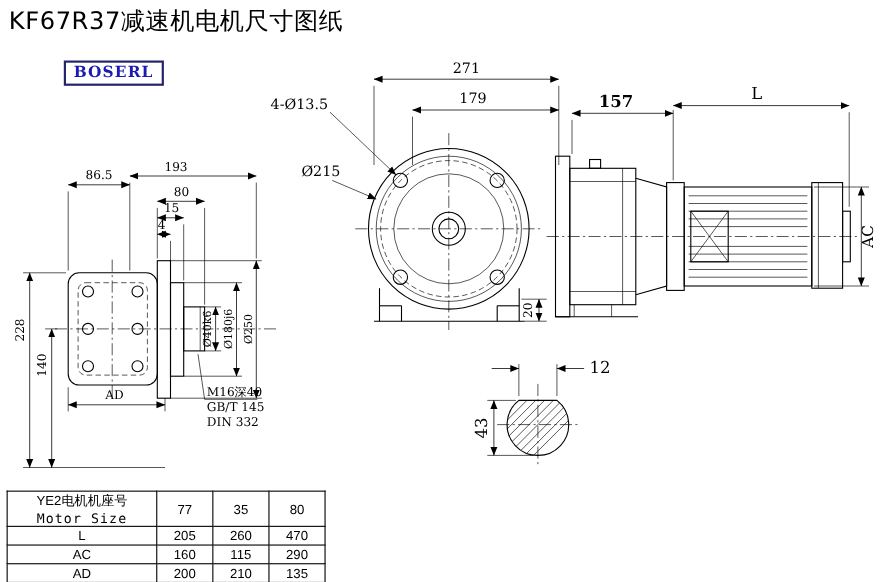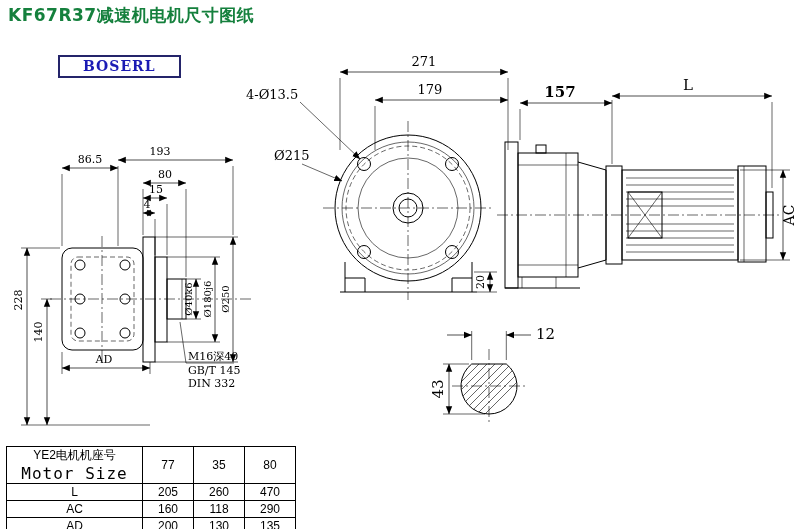--- a/index.html
+++ b/index.html
@@ -6,8 +6,8 @@
   html,body { margin:0; padding:0; background:#fff; }
   body { width:800px; height:529px; font-family:"Liberation Sans", sans-serif; }
   .page { position:relative; width:800px; height:529px; background:#fff; overflow:hidden; }
-  .title { position:absolute; left:8px; top:4px; margin:0; font-size:17px; font-weight:bold;
-           color:#15803d; font-family:"DejaVu Sans", sans-serif; letter-spacing:.5px; }
+  .title { position:absolute; left:8px; top:4px; margin:0; font-size:22px; font-weight:normal;
+           color:#000000; font-family:"DejaVu Sans", sans-serif; letter-spacing:.5px; }
   .brand { position:absolute; left:58px; top:55px; border:2px solid #24246a; background:#fff;
            padding:0 23px; line-height:19px; font-family:"DejaVu Serif", serif; font-size:14px;
            font-weight:bold; color:#1b1bb4; letter-spacing:1px; }

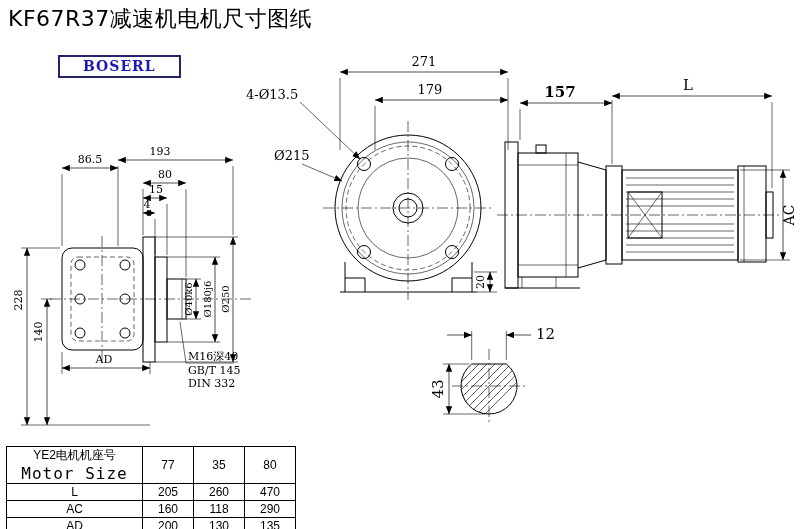--- a/index.html
+++ b/index.html
@@ -9,7 +9,7 @@
   .title { position:absolute; left:8px; top:4px; margin:0; font-size:22px; font-weight:normal;
            color:#000000; font-family:"DejaVu Sans", sans-serif; letter-spacing:.5px; }
   .brand { position:absolute; left:58px; top:55px; border:2px solid #24246a; background:#fff;
-           padding:0 23px; line-height:19px; font-family:"DejaVu Serif", serif; font-size:14px;
+           padding:0 7px; line-height:19px; font-family:"DejaVu Serif", serif; font-size:14px;
            font-weight:bold; color:#1b1bb4; letter-spacing:1px; }
   svg.drawing { position:absolute; left:0; top:0; }
   .ln   { stroke:#000; stroke-width:1;   fill:none; }

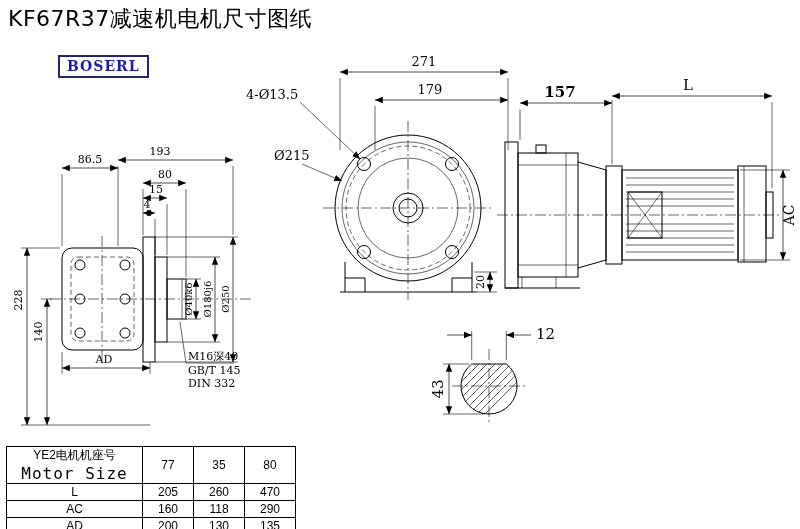--- a/index.html
+++ b/index.html
@@ -27,7 +27,7 @@
   table.spec td { border:1px solid #000; text-align:center; font-size:12px; color:#000;
                   padding:0 3px; height:17px; }
   td.c0 { width:136px; } td.cv { width:51px; }
-  .en { font-family:"DejaVu Sans Mono", monospace; font-size:16px; letter-spacing:1px; }
+  .en { font-family:"DejaVu Sans Mono", monospace; font-size:12px; letter-spacing:1px; }
 </style>
 </head>
 <body>

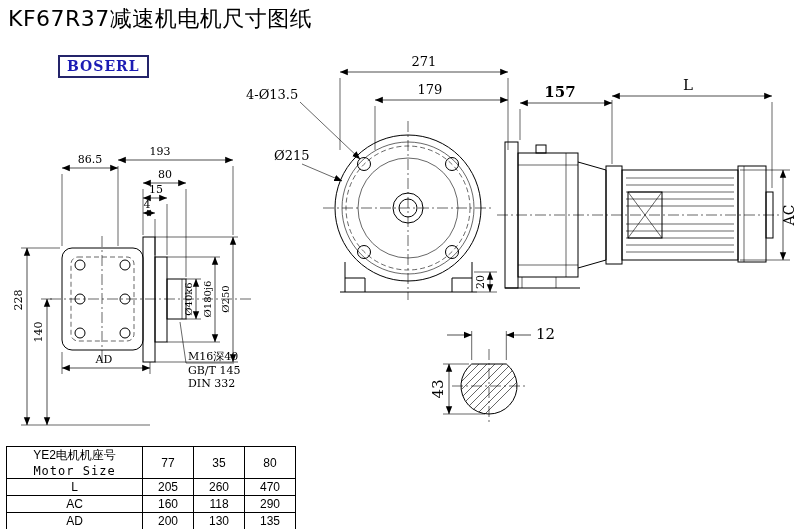--- a/index.html
+++ b/index.html
@@ -271,7 +271,7 @@
       <tr>
         <td class="c0">AC</td>
         <td class="cv">160</td>
-        <td class="cv">118</td>
+        <td class="cv">115</td>
         <td class="cv">290</td>
       </tr>
       <tr>

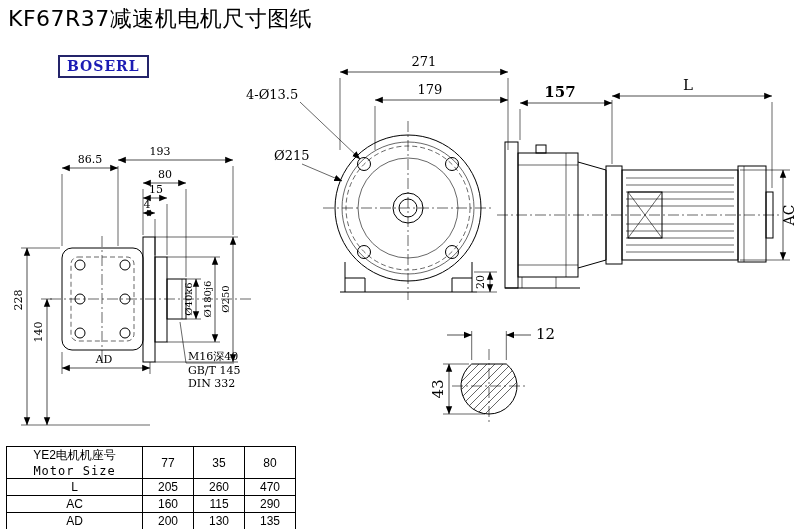--- a/index.html
+++ b/index.html
@@ -277,7 +277,7 @@
       <tr>
         <td class="c0">AD</td>
         <td class="cv">200</td>
-        <td class="cv">130</td>
+        <td class="cv">210</td>
         <td class="cv">135</td>
       </tr>
     </tbody>

